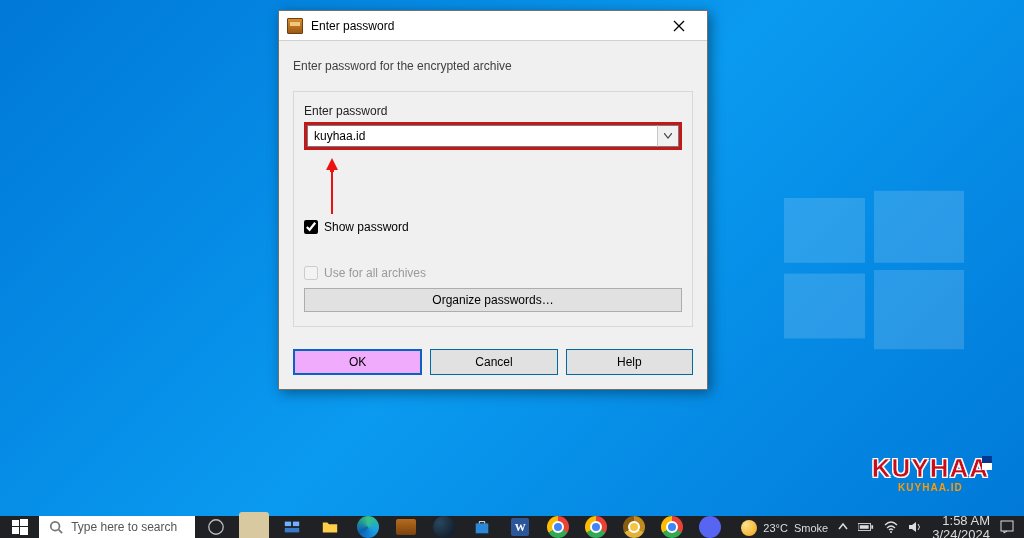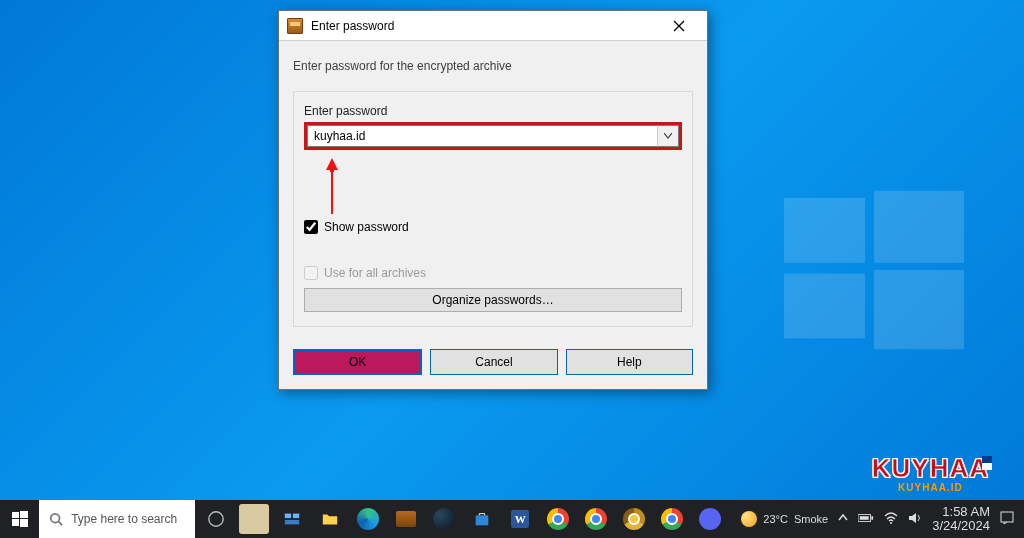--- a/index.html
+++ b/index.html
@@ -36,7 +36,7 @@
 .btn-wide { width:100%; height:24px; border:1px solid #adadad; background:#e1e1e1; font-size:12px; cursor:pointer; }
 .dialog-actions { display:flex; gap:8px; padding: 0 14px 14px;}
 .dbtn { flex:1; height:26px; border:1px solid #0369a1; background:#e1e1e1; font-size:12px; cursor:pointer; }
-.dbtn.primary { border:2px solid #0a63c2; background:#be185d; }
+.dbtn.primary { border:2px solid #0a63c2; background:#f0abfc; }
 .taskbar { position:absolute; left:0; right:0; bottom:0; height:38px; background:#1f2125; display:flex; align-items:stretch; color:#fff; font-size:12px; }
 .tb-start { width:46px; display:flex; align-items:center; justify-content:center; }
 .tb-start svg{ width:16px; height:16px; fill:#fff; }

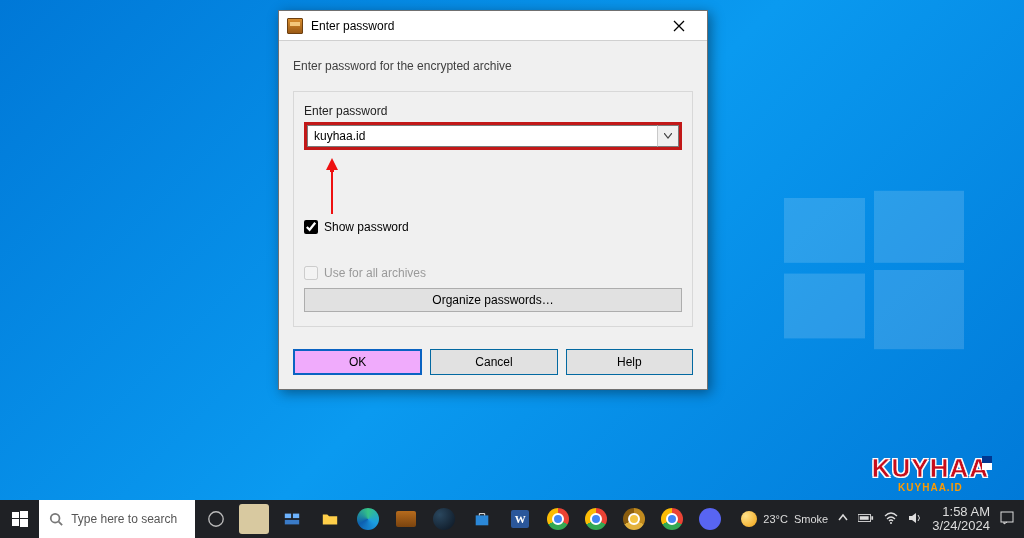--- a/index.html
+++ b/index.html
@@ -37,7 +37,7 @@
 .dialog-actions { display:flex; gap:8px; padding: 0 14px 14px;}
 .dbtn { flex:1; height:26px; border:1px solid #0369a1; background:#e1e1e1; font-size:12px; cursor:pointer; }
 .dbtn.primary { border:2px solid #0a63c2; background:#f0abfc; }
-.taskbar { position:absolute; left:0; right:0; bottom:0; height:38px; background:#1f2125; display:flex; align-items:stretch; color:#fff; font-size:12px; }
+.taskbar { position:absolute; left:0; right:0; bottom:0; height:22px; background:#1f2125; display:flex; align-items:stretch; color:#fff; font-size:12px; }
 .tb-start { width:46px; display:flex; align-items:center; justify-content:center; }
 .tb-start svg{ width:16px; height:16px; fill:#fff; }
 .tb-search { width:180px; background:#fff; color:#555; display:flex; align-items:center; gap:8px; padding:0 10px; font-size:12px; }

